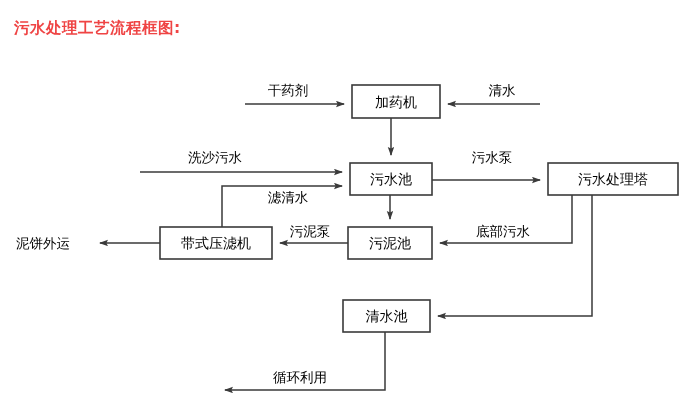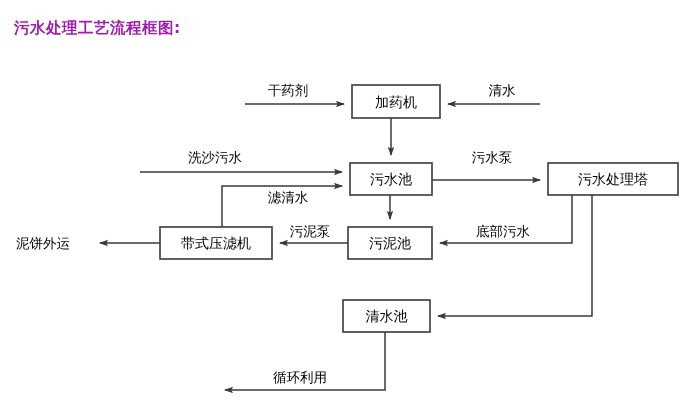--- a/index.html
+++ b/index.html
@@ -21,7 +21,7 @@
     top: 18px;
     font-size: 15.5px;
     font-weight: bold;
-    color: #a21caf;
+    color: #ef4444;
     letter-spacing: 0.5px;
     white-space: nowrap;
   }

